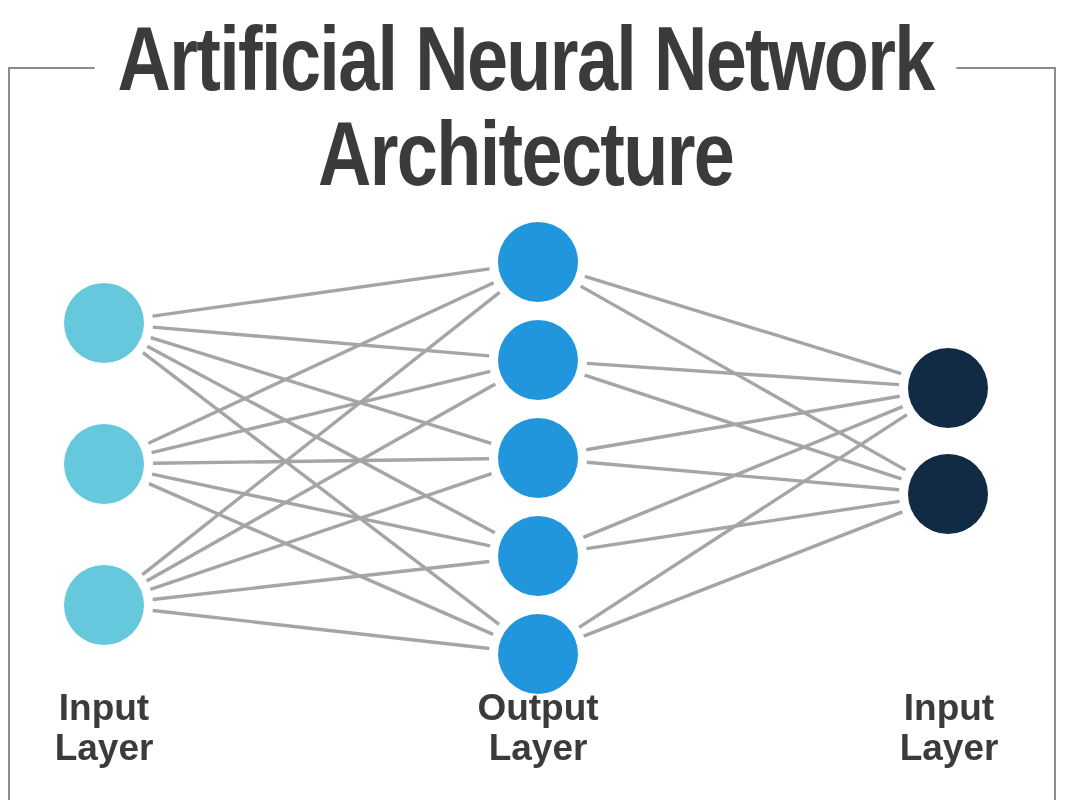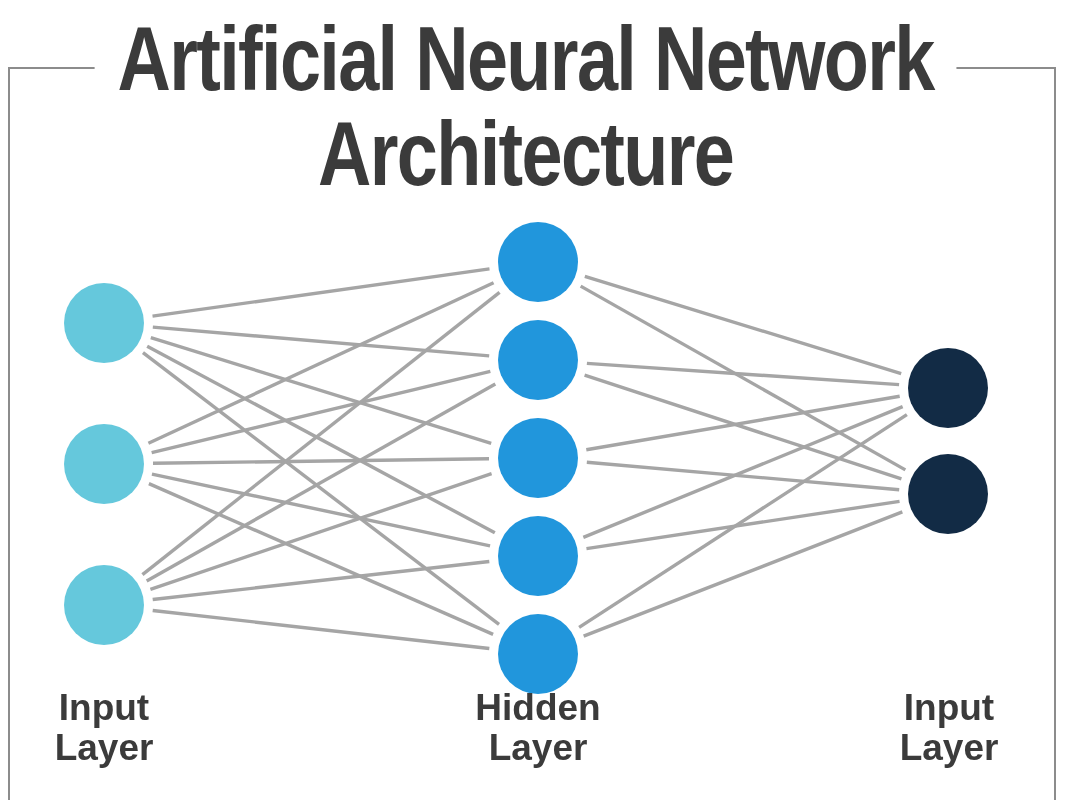--- a/index.html
+++ b/index.html
@@ -133,7 +133,7 @@
   </div>
 
   <div class="layer-label label-hidden">
-    <span>Hidden</span><br>
+    <span>Output</span><br>
     <span>Layer</span>
   </div>
 

